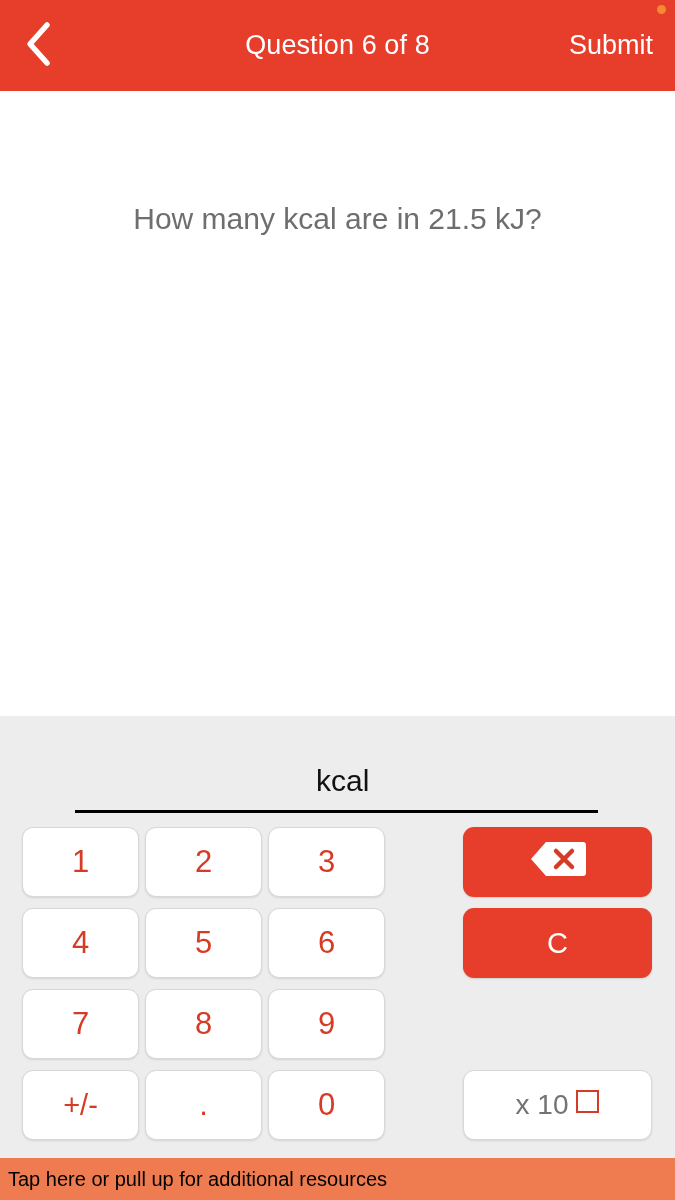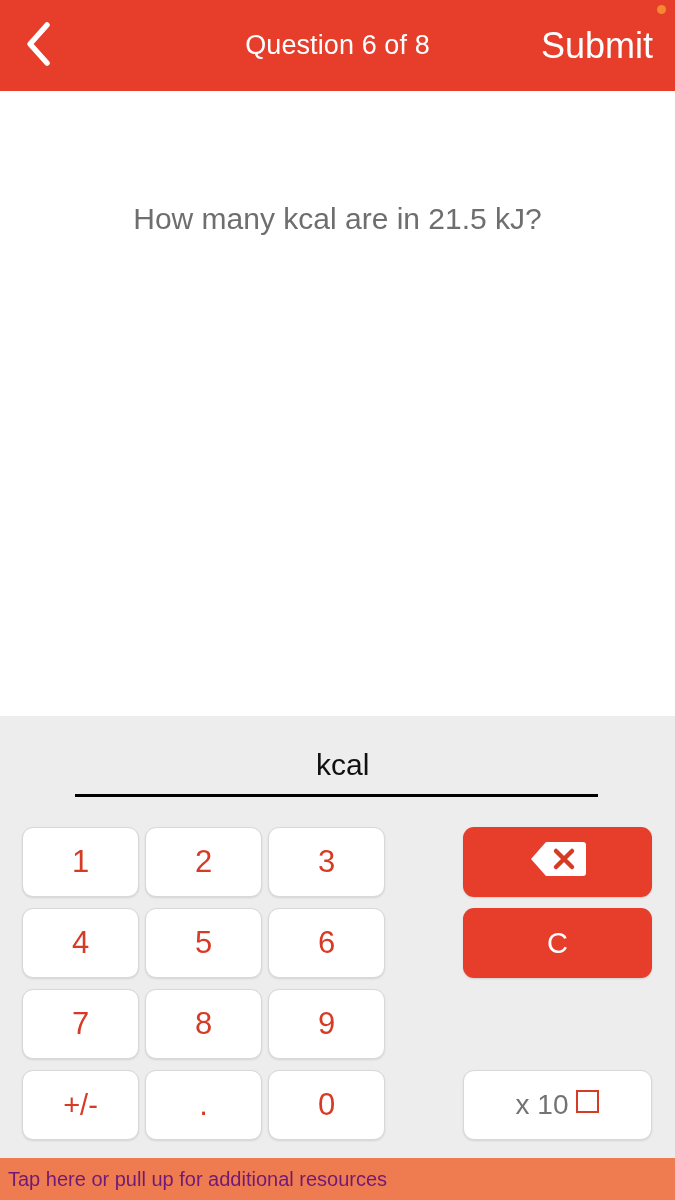--- a/index.html
+++ b/index.html
@@ -60,7 +60,7 @@
     height: 91px;
     line-height: 91px;
     color: #ffffff;
-    font-size: 36px;
+    font-size: 27px;
     padding: 0 4px;
   }
   .corner-dot {

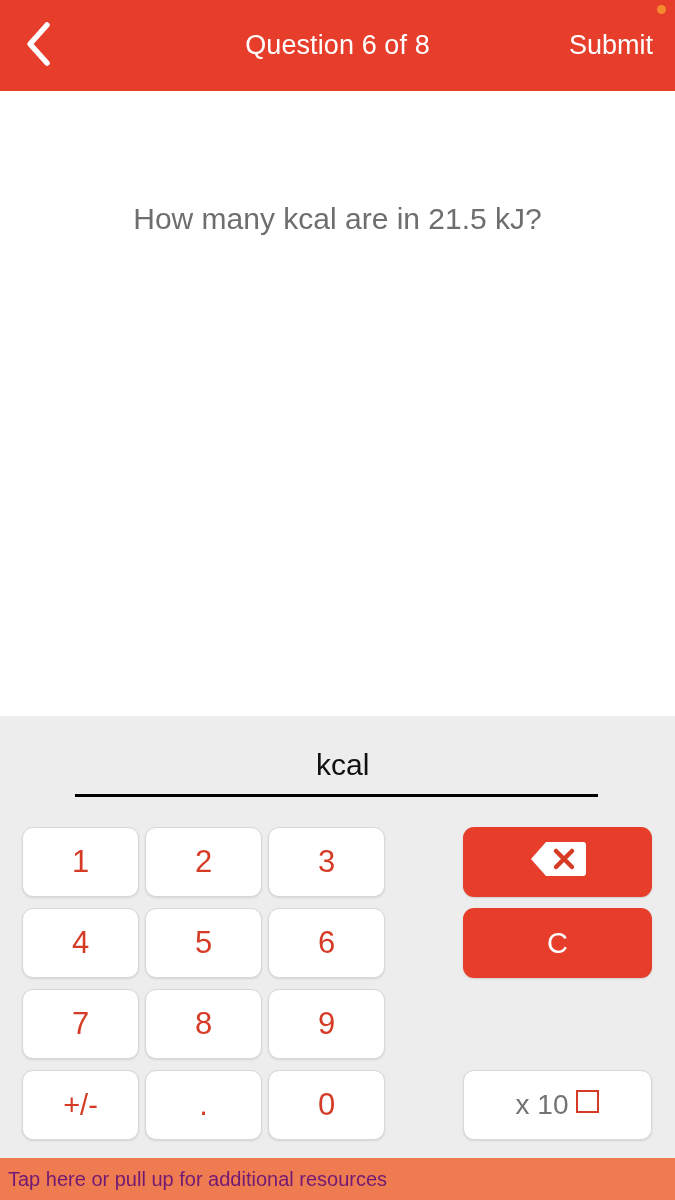--- a/index.html
+++ b/index.html
@@ -109,7 +109,7 @@
   .answer-row {
     position: absolute;
     left: 0;
-    top: 0;
+    top: 16px;
     width: 538px;
     height: 100px;
     padding-left: 24px;

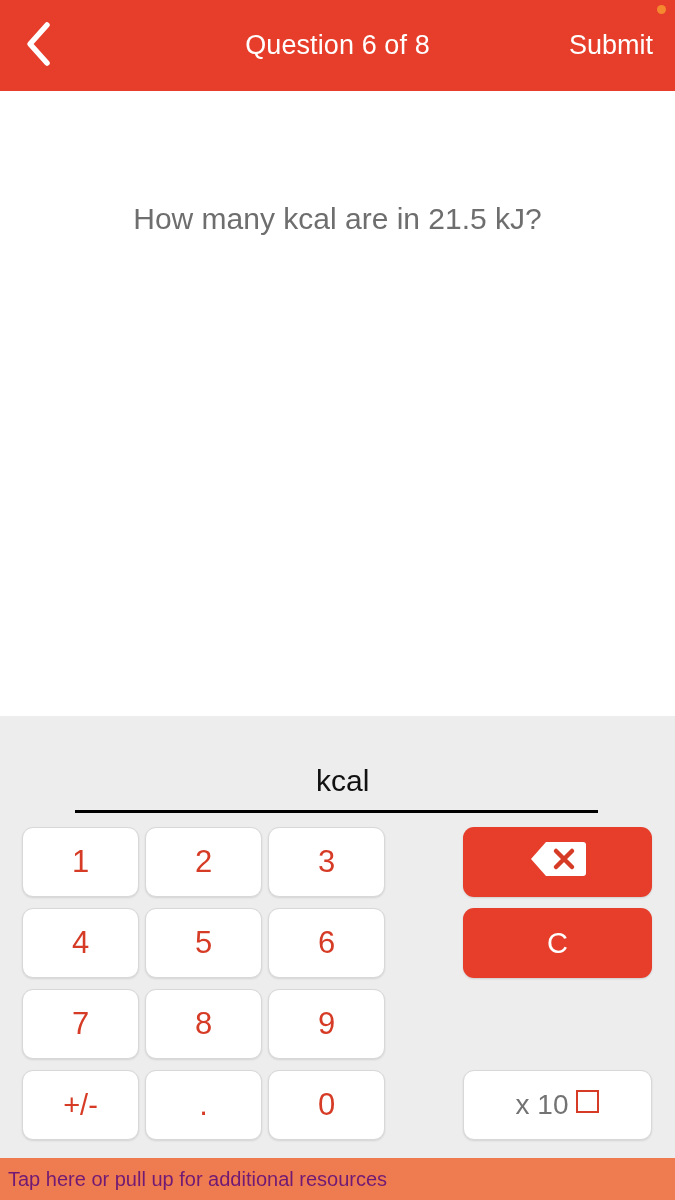--- a/index.html
+++ b/index.html
@@ -203,7 +203,7 @@
     align-items: center;
   }
   .footer-text {
-    color: #701a75;
+    color: #000000;
     font-size: 20px;
     padding-left: 8px;
   }

